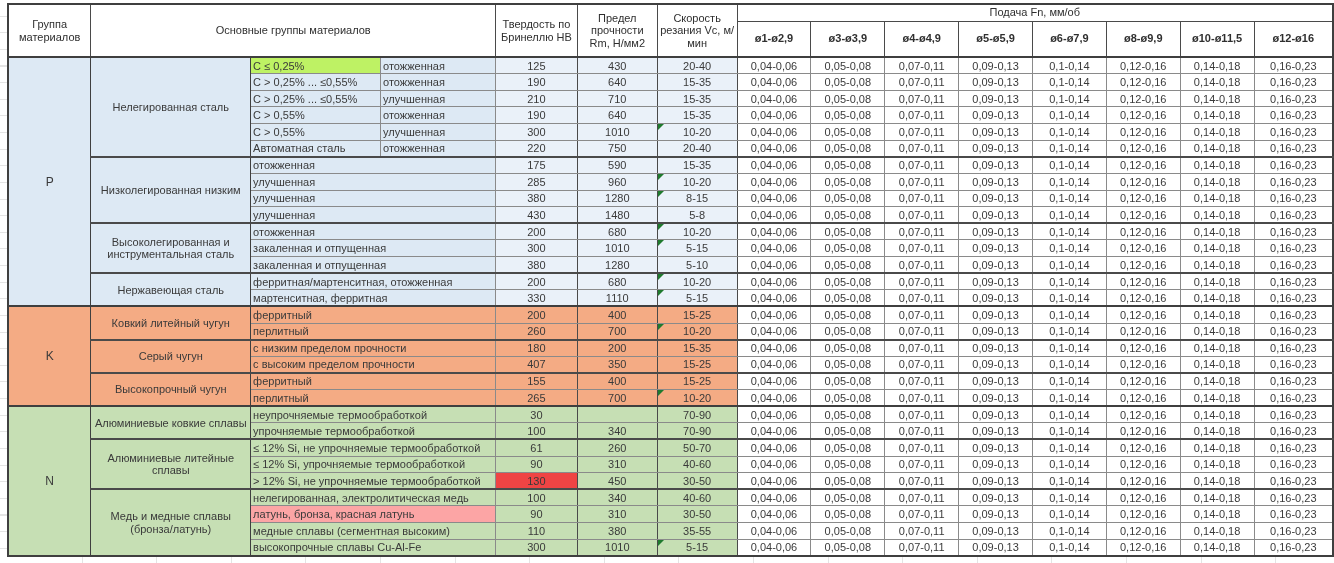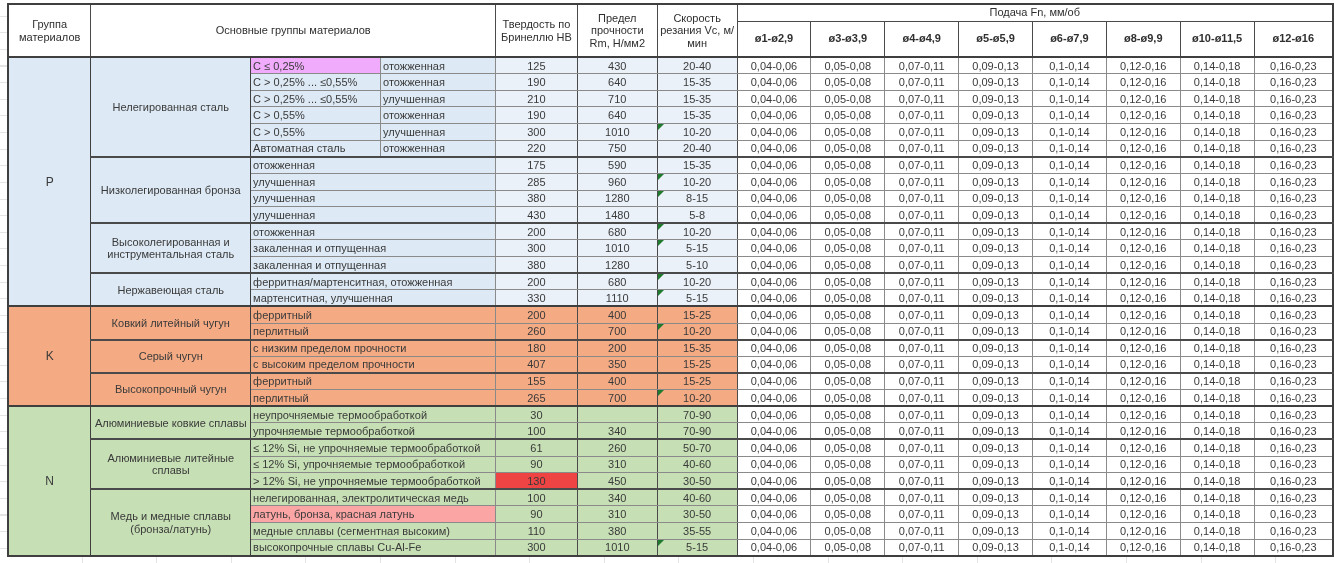--- a/index.html
+++ b/index.html
@@ -98,7 +98,7 @@
       <tr class="section-start">
         <td class="letter" rowspan="15" style="background: rgb(221, 233, 244);">P</td>
         <td class="blockname" rowspan="6" style="background: rgb(221, 233, 244);">Нелегированная сталь</td>
-        <td class="cond" style="background: #f0abfc;">C ≤ 0,25%</td>
+        <td class="cond" style="background: #bef264;">C ≤ 0,25%</td>
         <td class="cond" style="background: rgb(221, 233, 244);">отожженная</td>
         <td class="vcol" style="background: rgb(234, 241, 249);">125</td>
         <td class="vcol" style="background: rgb(234, 241, 249);">430</td>

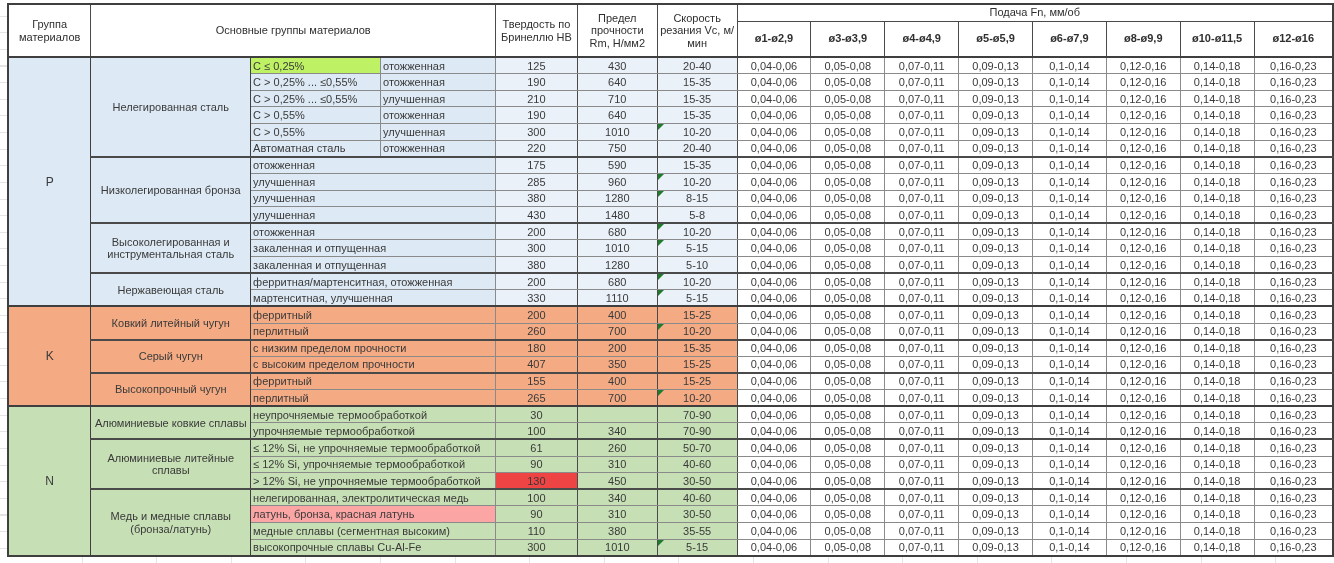--- a/index.html
+++ b/index.html
@@ -188,7 +188,7 @@
         <td class="feed" style="background: rgb(255, 255, 255);">0,16-0,23</td>
       </tr>
       <tr class="block-start">
-        <td class="blockname" rowspan="4" style="background: rgb(221, 233, 244);">Низколегированная бронза</td>
+        <td class="blockname" rowspan="4" style="background: rgb(221, 233, 244);">Низколегированная низким</td>
         <td class="cond" colspan="2" style="background: rgb(221, 233, 244);">отожженная</td>
         <td class="vcol" style="background: rgb(234, 241, 249);">175</td>
         <td class="vcol" style="background: rgb(234, 241, 249);">590</td>

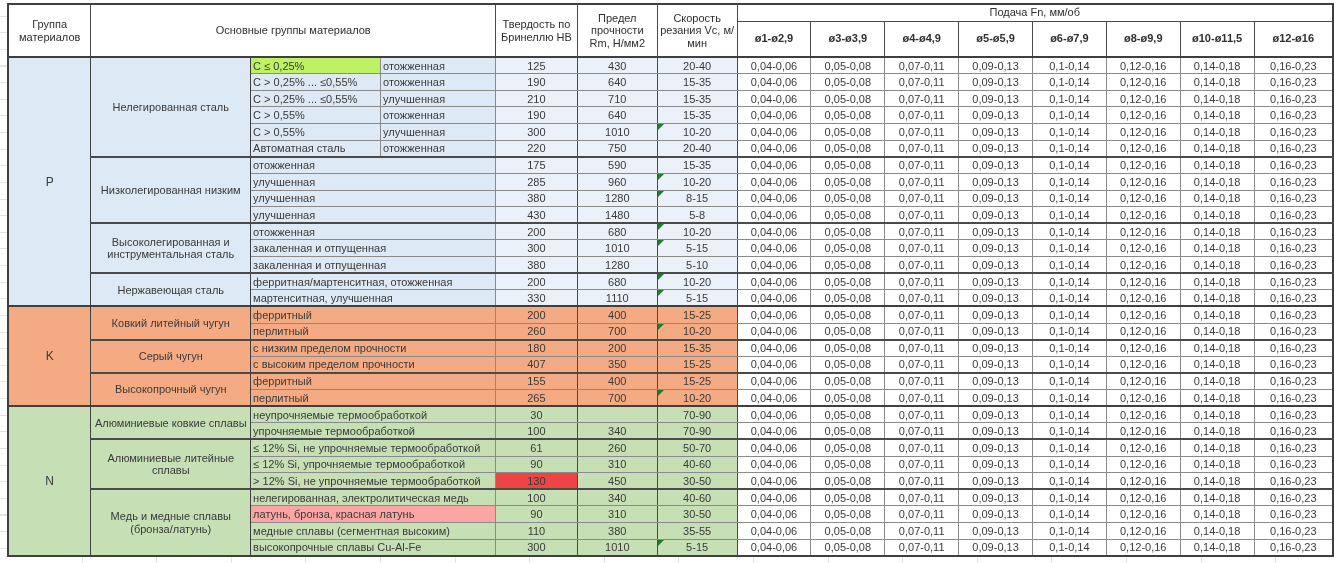--- a/index.html
+++ b/index.html
@@ -303,7 +303,7 @@
         <td class="feed" style="background: rgb(255, 255, 255);">0,16-0,23</td>
       </tr>
       <tr>
-        <td class="cond" colspan="2" style="background: rgb(221, 233, 244);">мартенситная, улучшенная</td>
+        <td class="cond" colspan="2" style="background: rgb(221, 233, 244);">мартенситная, ферритная</td>
         <td class="vcol" style="background: rgb(234, 241, 249);">330</td>
         <td class="vcol" style="background: rgb(234, 241, 249);">1110</td>
         <td class="vc vcol" style="background: rgb(234, 241, 249);">5-15<span class="tri"></span></td>

